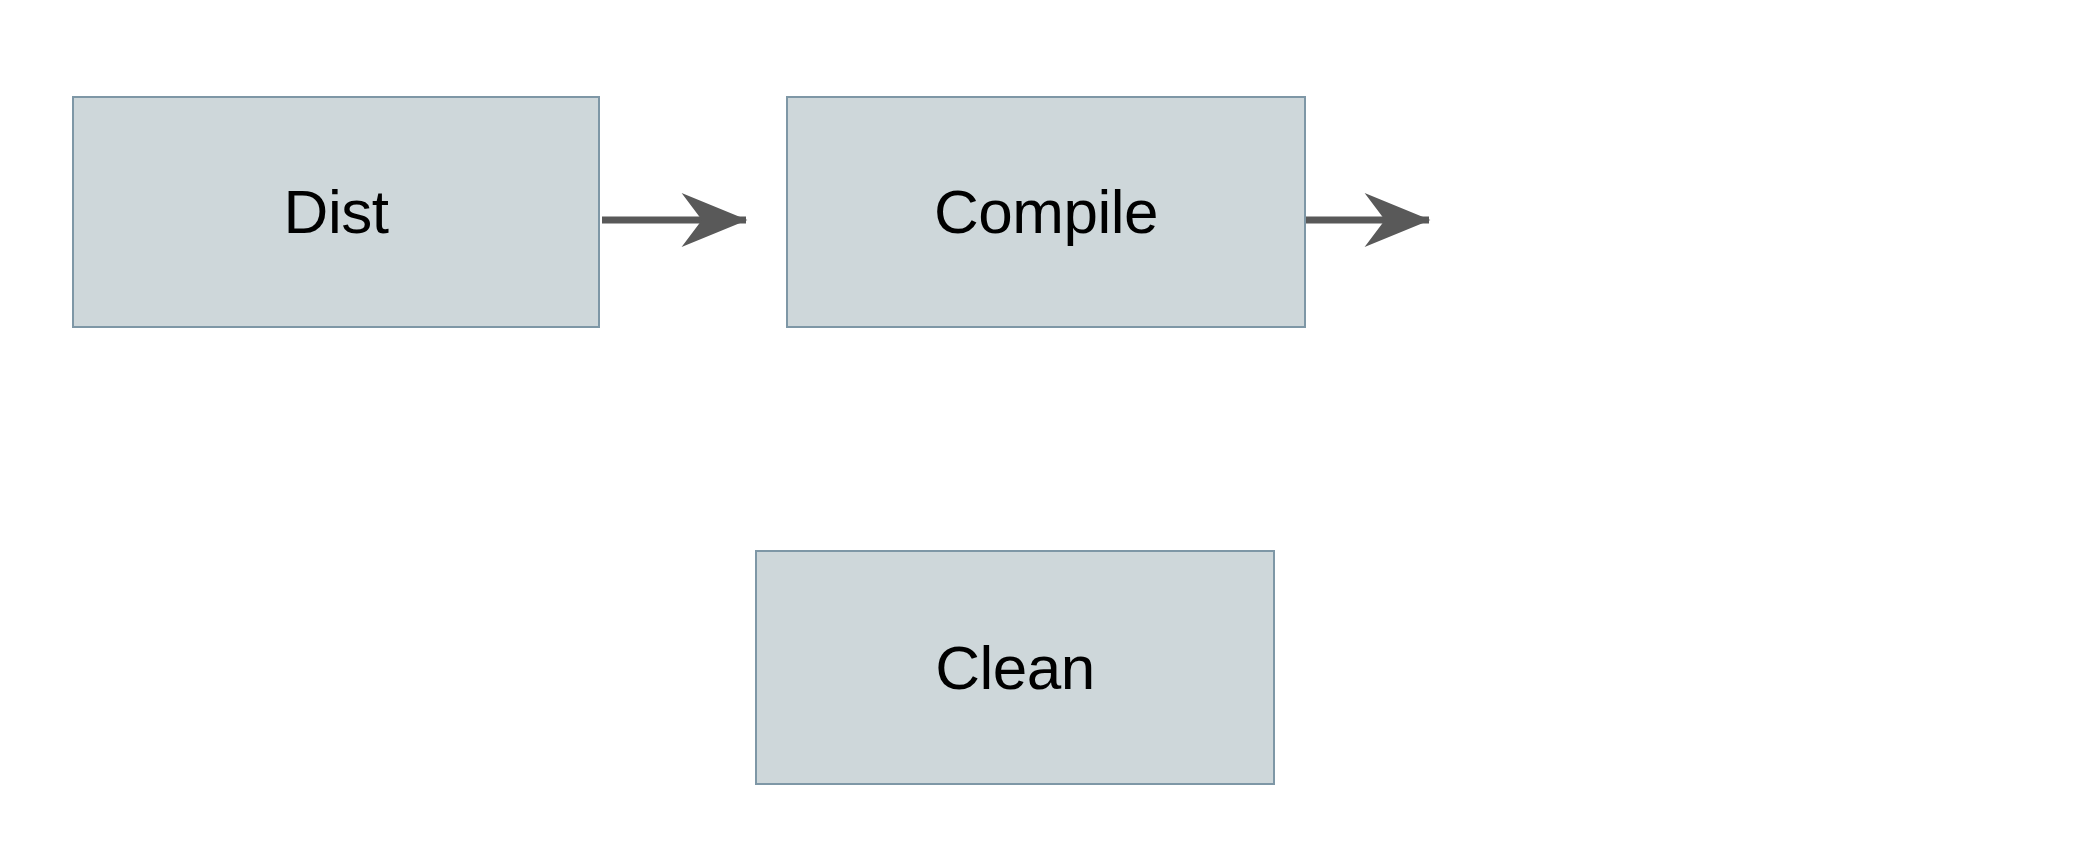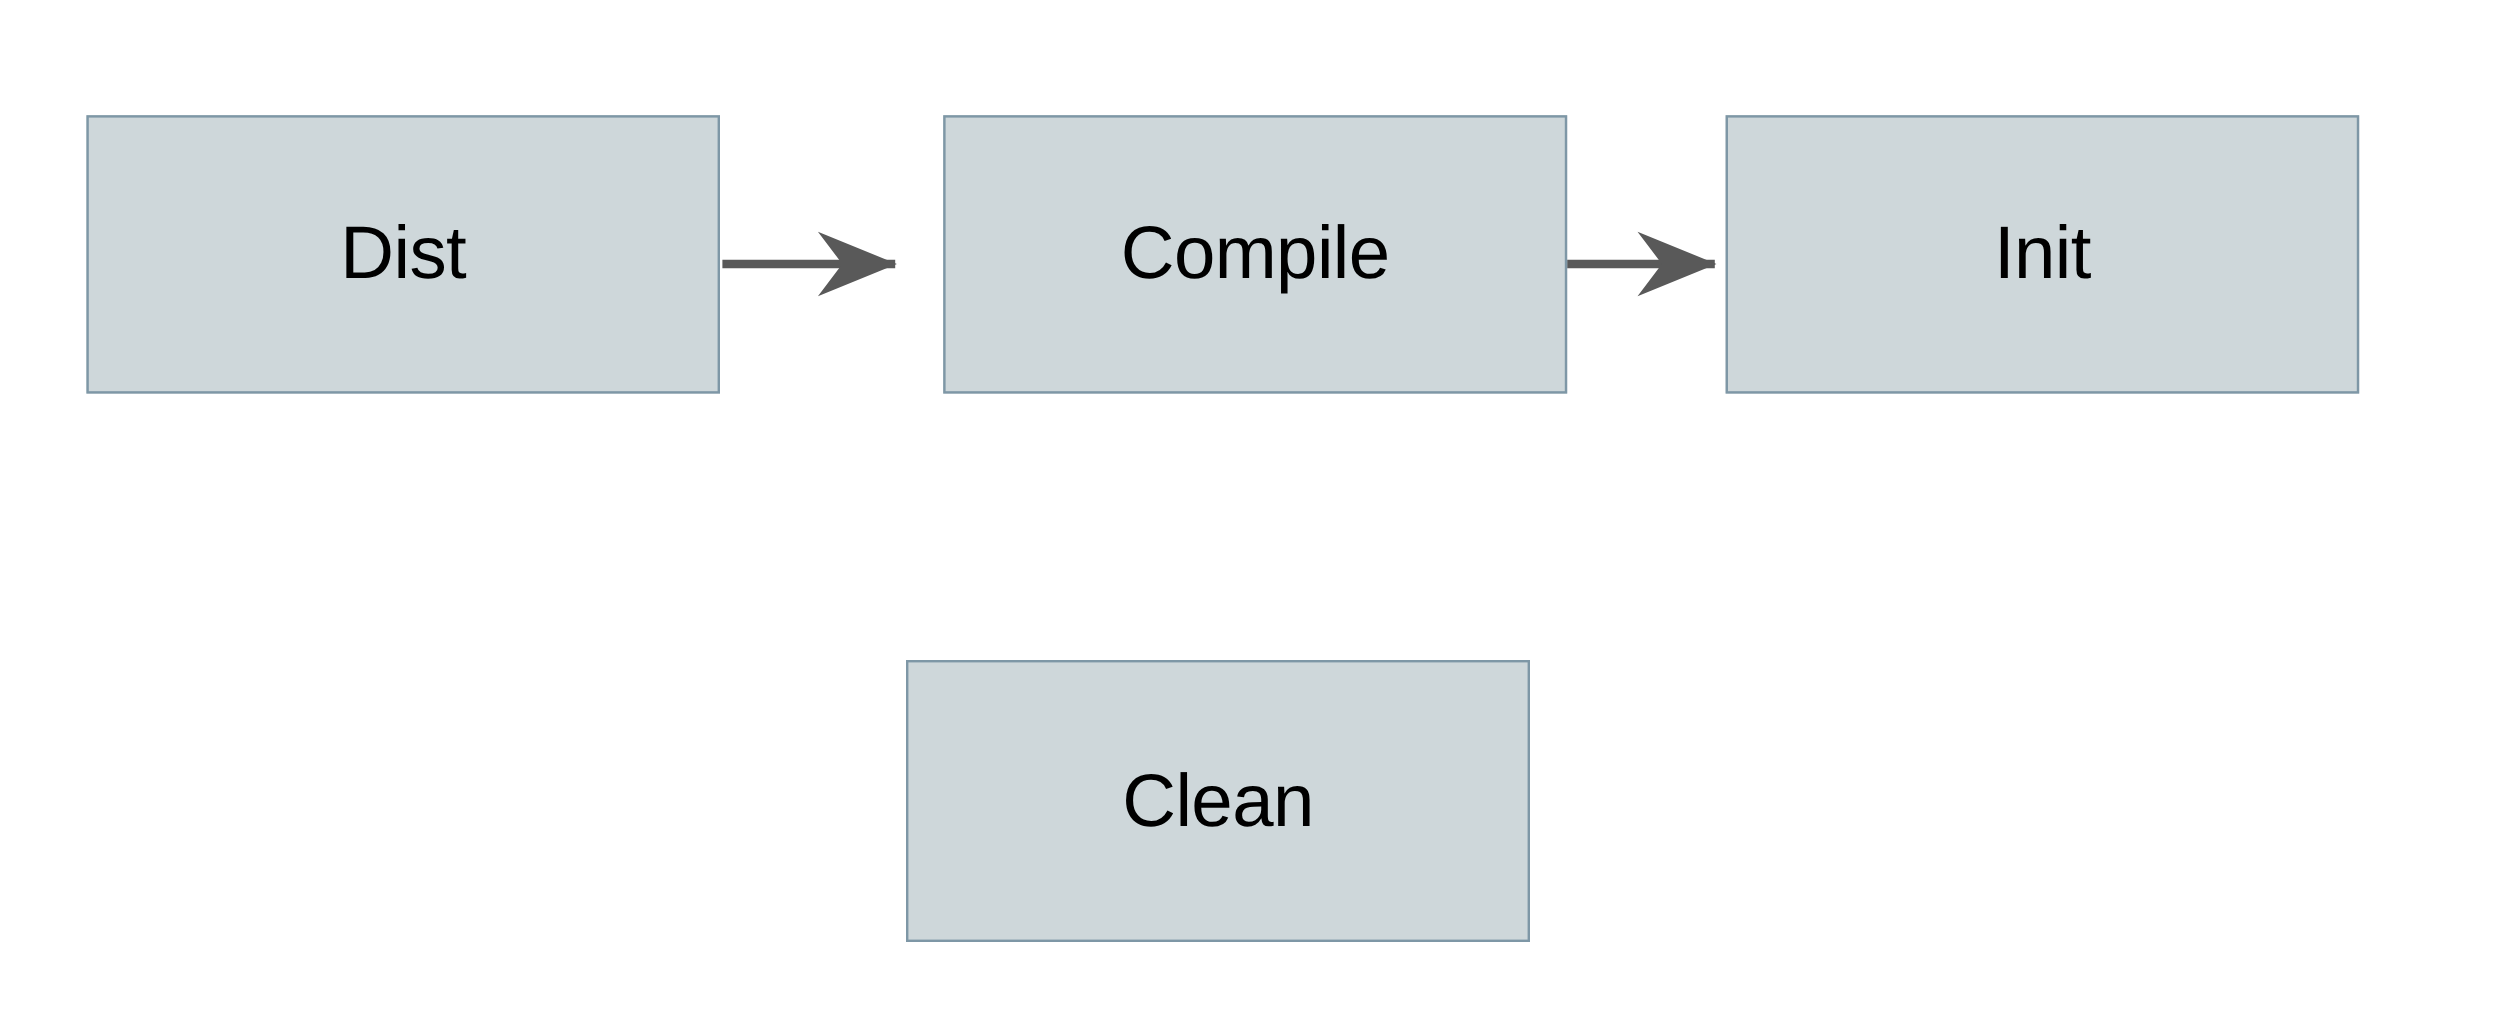--- a/index.html
+++ b/index.html
@@ -88,9 +88,6 @@
     <span class="node-label" style="color: rgb(0, 0, 0); font-size: 62px;">Compile</span>
   </div>
 
-  <div class="node" id="node-init" style="left: 1438px; top: 96px; width: 528px; height: 232px; background: rgb(206, 215, 218); border-color: rgb(126, 151, 166); border-width: 2px;">
-    <span class="node-label" style="color: rgb(0, 0, 0); font-size: 62px;">Init</span>
-  </div>
 
   <div class="node" id="node-clean" style="left: 755px; top: 512px; width: 520px; height: 235px; background: rgb(206, 215, 218); border-color: rgb(126, 151, 166); border-width: 2px;">
     <span class="node-label" style="color: rgb(0, 0, 0); font-size: 62px;">Clean</span>

